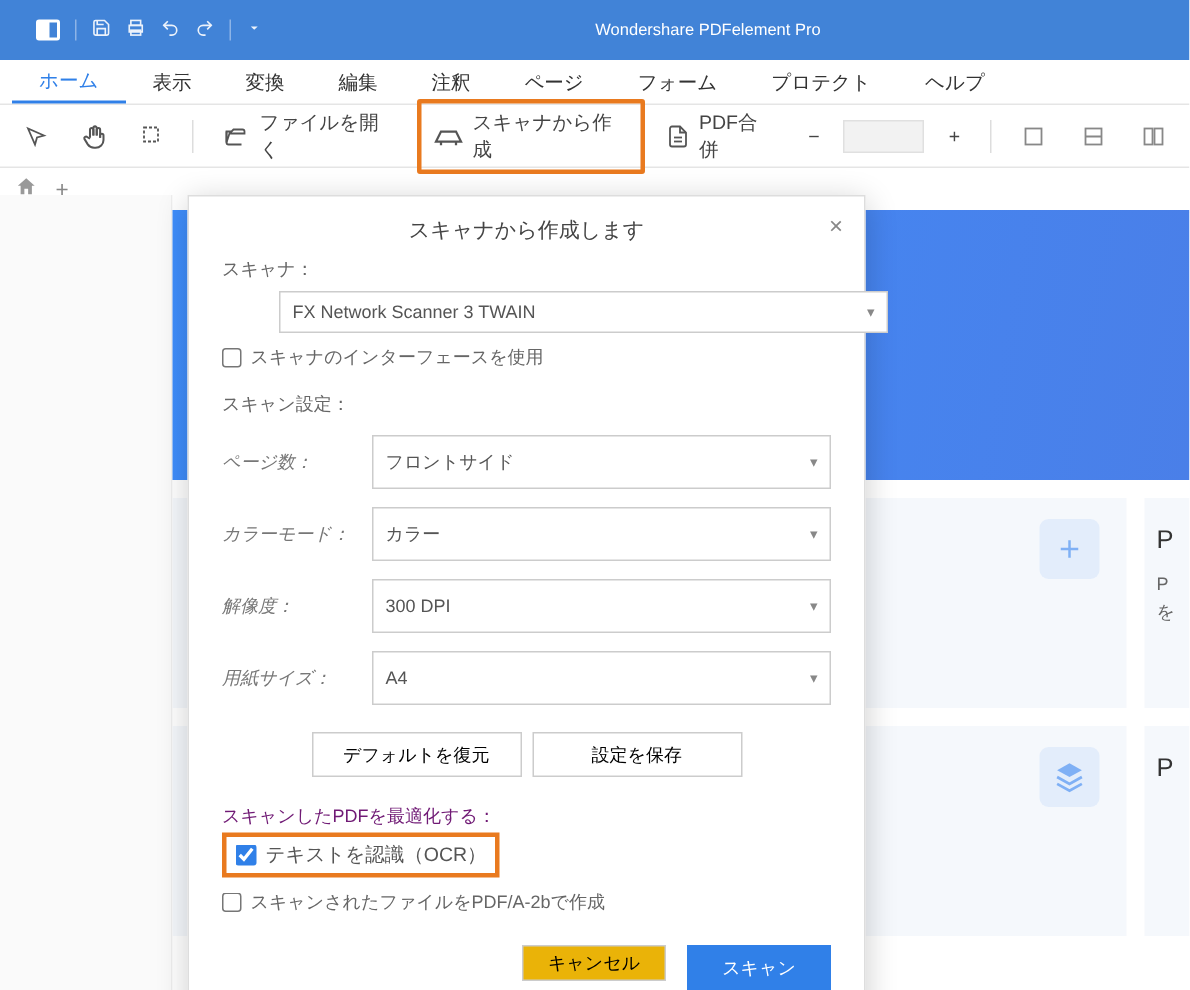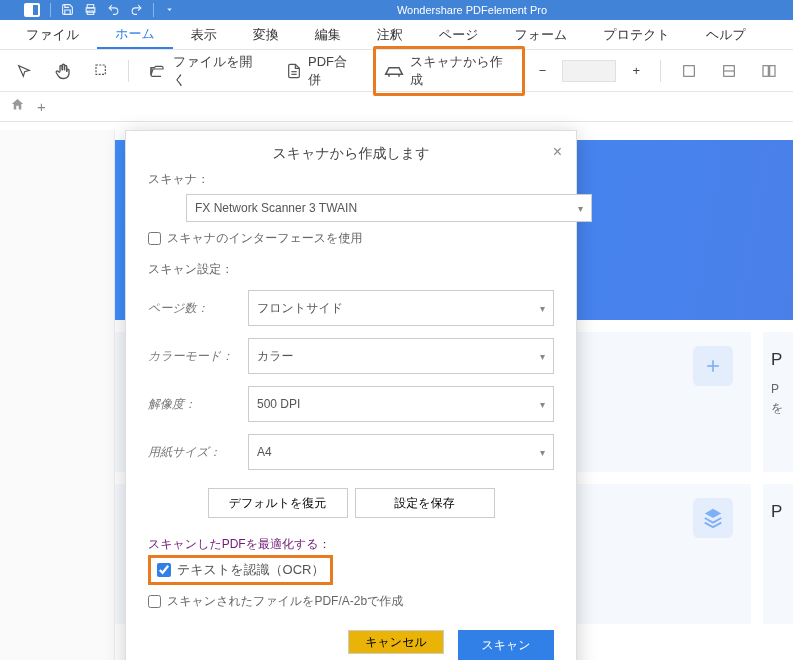--- a/index.html
+++ b/index.html
@@ -5,7 +5,7 @@
 * { margin: 0; padding: 0; box-sizing: border-box; font-family: "Meiryo", "Yu Gothic", sans-serif; }
 body { width: 793px; height: 660px; background: #fff; overflow: hidden; position: relative; }
 
-.titlebar { height: 20px; background: #4183d7; display: flex; align-items: center; padding: 0 24px; color: #fff; font-size: 11px; }
+.titlebar { height: 40px; background: #4183d7; display: flex; align-items: center; padding: 0 24px; color: #fff; font-size: 11px; }
 .titlebar-icons { display: flex; gap: 10px; align-items: center; }
 .titlebar-logo { width: 16px; height: 14px; background: #fff; border-radius: 2px; position: relative; }
 .titlebar-logo::after { content: ""; position: absolute; right: 2px; top: 2px; bottom: 2px; width: 5px; background: #4183d7; }

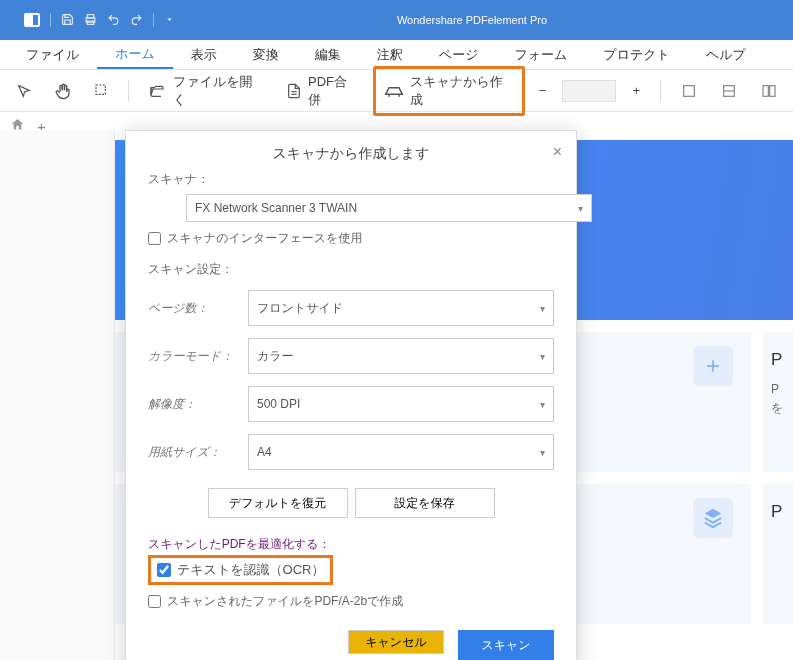--- a/index.html
+++ b/index.html
@@ -98,7 +98,6 @@
 </div>
 
 <div class="menubar">
-  <div class="menubar-item">ファイル</div>
   <div class="menubar-item active">ホーム</div>
   <div class="menubar-item">表示</div>
   <div class="menubar-item">変換</div>

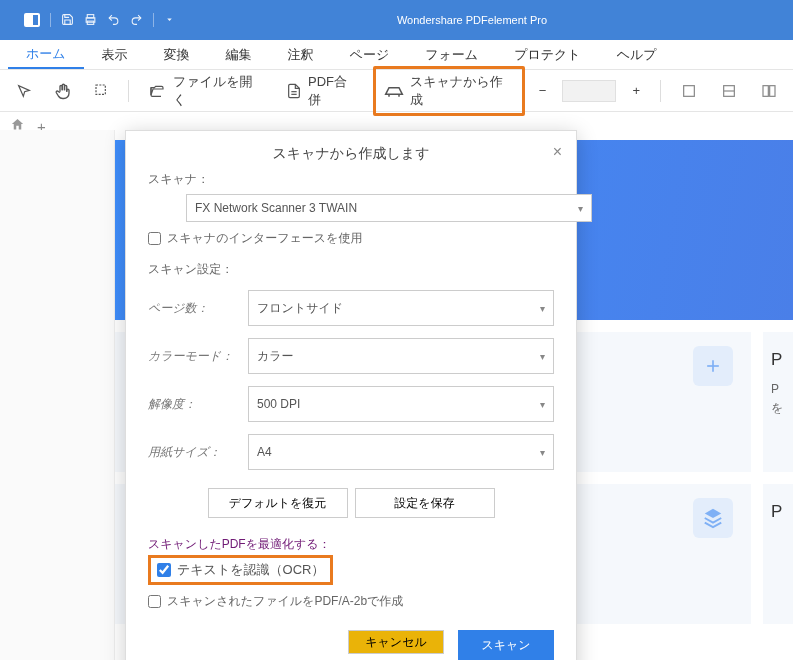--- a/index.html
+++ b/index.html
@@ -138,6 +138,16 @@
       </span>
     <span>ファイルを開く</span>
   </div>
+  <div class="tool-btn highlight-orange">
+    <span class="icon-sm">
+        <svg width="20" height="14" viewBox="0 0 24 16" fill="none" stroke="#555" stroke-width="1.8">
+          <path d="M2 12h20l-4-8H6z"></path>
+          <line x1="6" y1="12" x2="6" y2="15"></line>
+          <line x1="18" y1="12" x2="18" y2="15"></line>
+        </svg>
+      </span>
+    <span>スキャナから作成</span>
+  </div>
   <div class="tool-btn">
     <span class="icon-sm">
         <svg width="16" height="18" viewBox="0 0 24 24" fill="none" stroke="#555" stroke-width="1.8">
@@ -148,16 +158,6 @@
         </svg>
       </span>
     <span>PDF合併</span>
-  </div>
-  <div class="tool-btn highlight-orange">
-    <span class="icon-sm">
-        <svg width="20" height="14" viewBox="0 0 24 16" fill="none" stroke="#555" stroke-width="1.8">
-          <path d="M2 12h20l-4-8H6z"></path>
-          <line x1="6" y1="12" x2="6" y2="15"></line>
-          <line x1="18" y1="12" x2="18" y2="15"></line>
-        </svg>
-      </span>
-    <span>スキャナから作成</span>
   </div>
   <div class="toolbar-right">
     <span class="tool-btn">−</span>

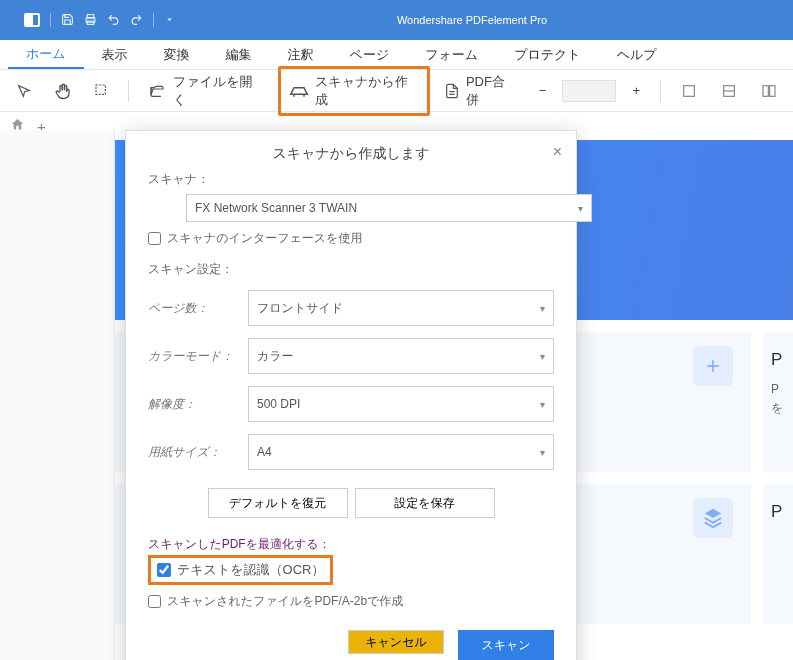--- a/index.html
+++ b/index.html
@@ -283,7 +283,7 @@
   <div class="dlg-row">
     <div class="dlg-row-label">解像度：</div>
     <div class="dlg-row-select">
-      <span>500 DPI</span>
+      <span>300 DPI</span>
         <span class="chev">▾</span>
     </div>
   </div>

